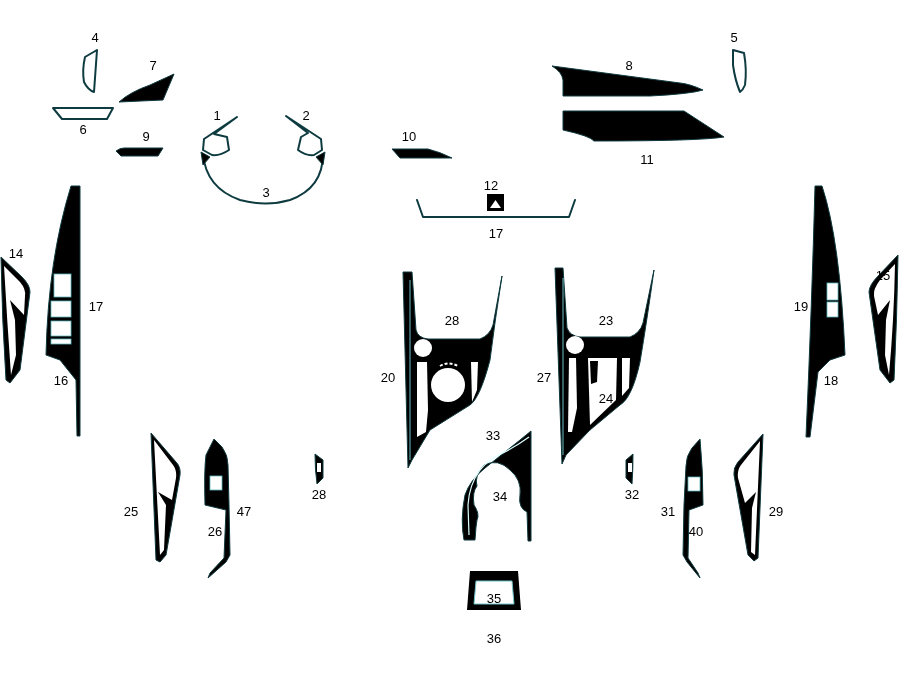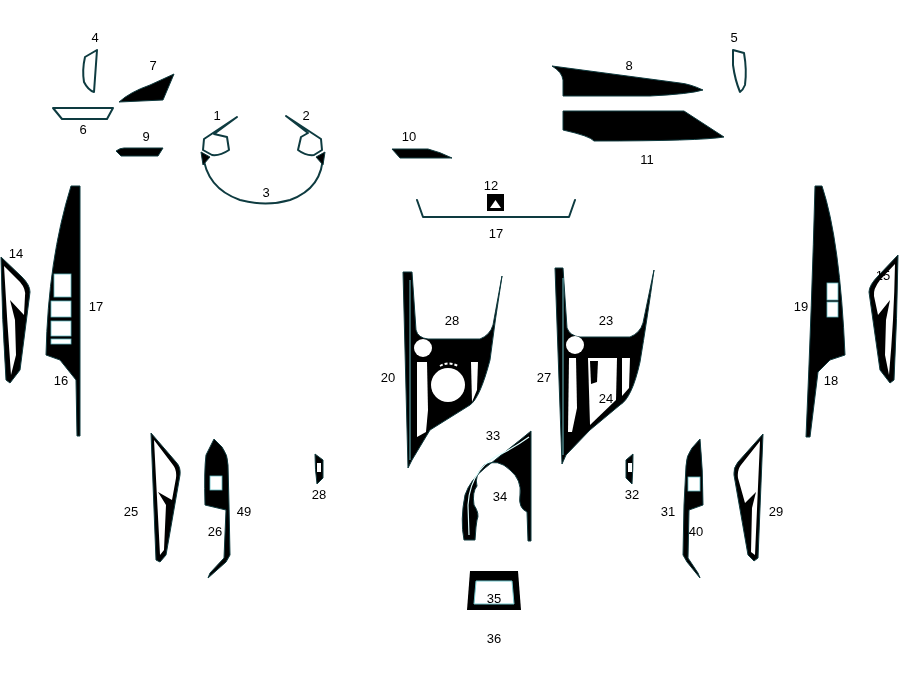--- a/index.html
+++ b/index.html
@@ -129,7 +129,7 @@
     <div class="lbl" style="left: 606px; top: 398px;">24</div>
     <div class="lbl" style="left: 131px; top: 511px;">25</div>
     <div class="lbl" style="left: 215px; top: 531px;">26</div>
-    <div class="lbl" style="left: 244px; top: 511px;">49</div>
+    <div class="lbl" style="left: 244px; top: 511px;">47</div>
     <div class="lbl" style="left: 319px; top: 494px; text-align: right;">28</div>
     <div class="lbl" style="left: 776px; top: 511px;">29</div>
     <div class="lbl" style="left: 696px; top: 531px;">40</div>

